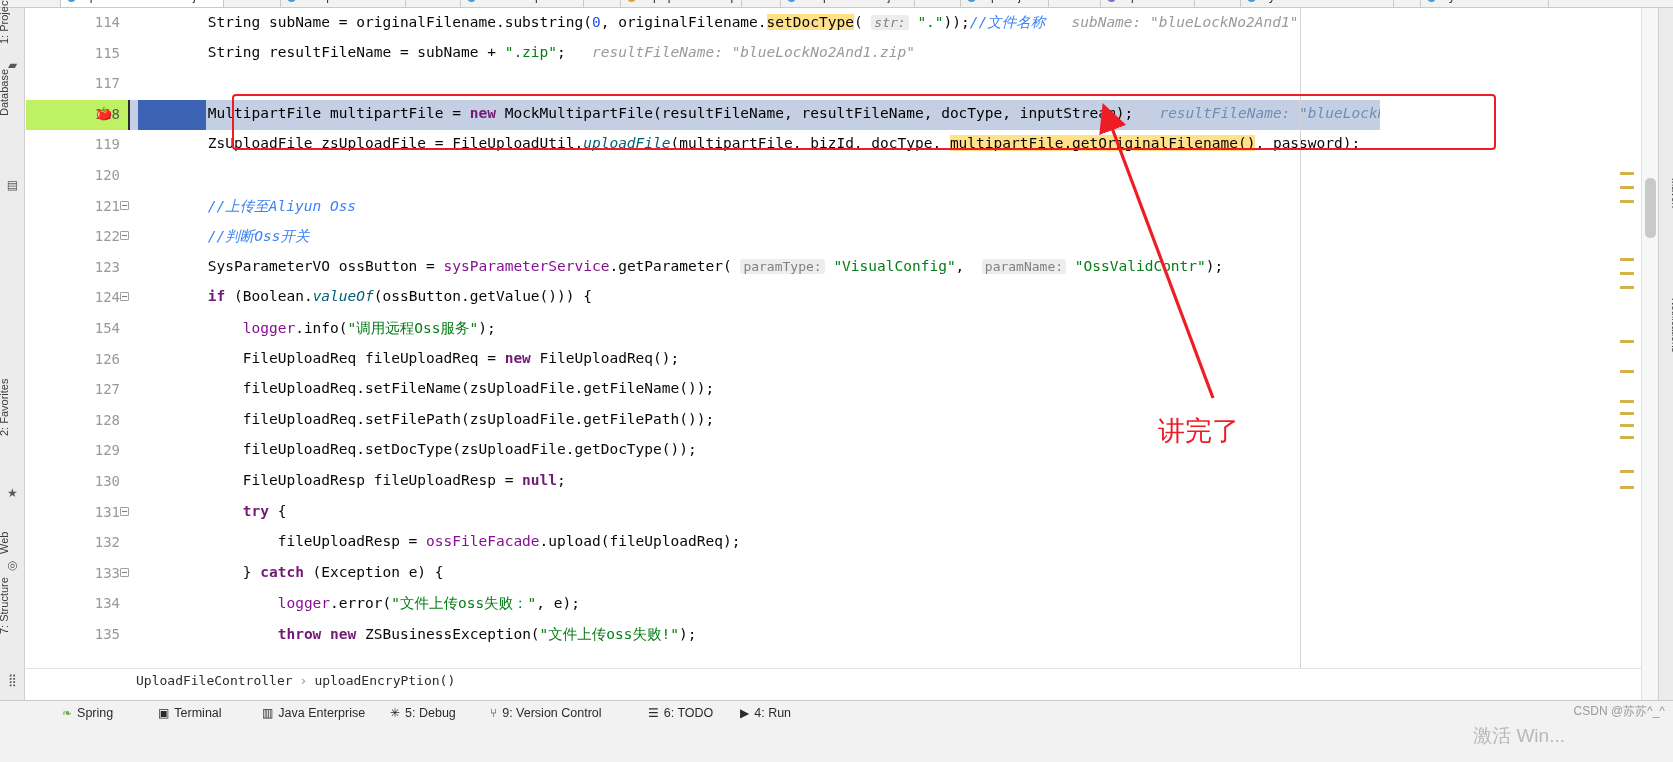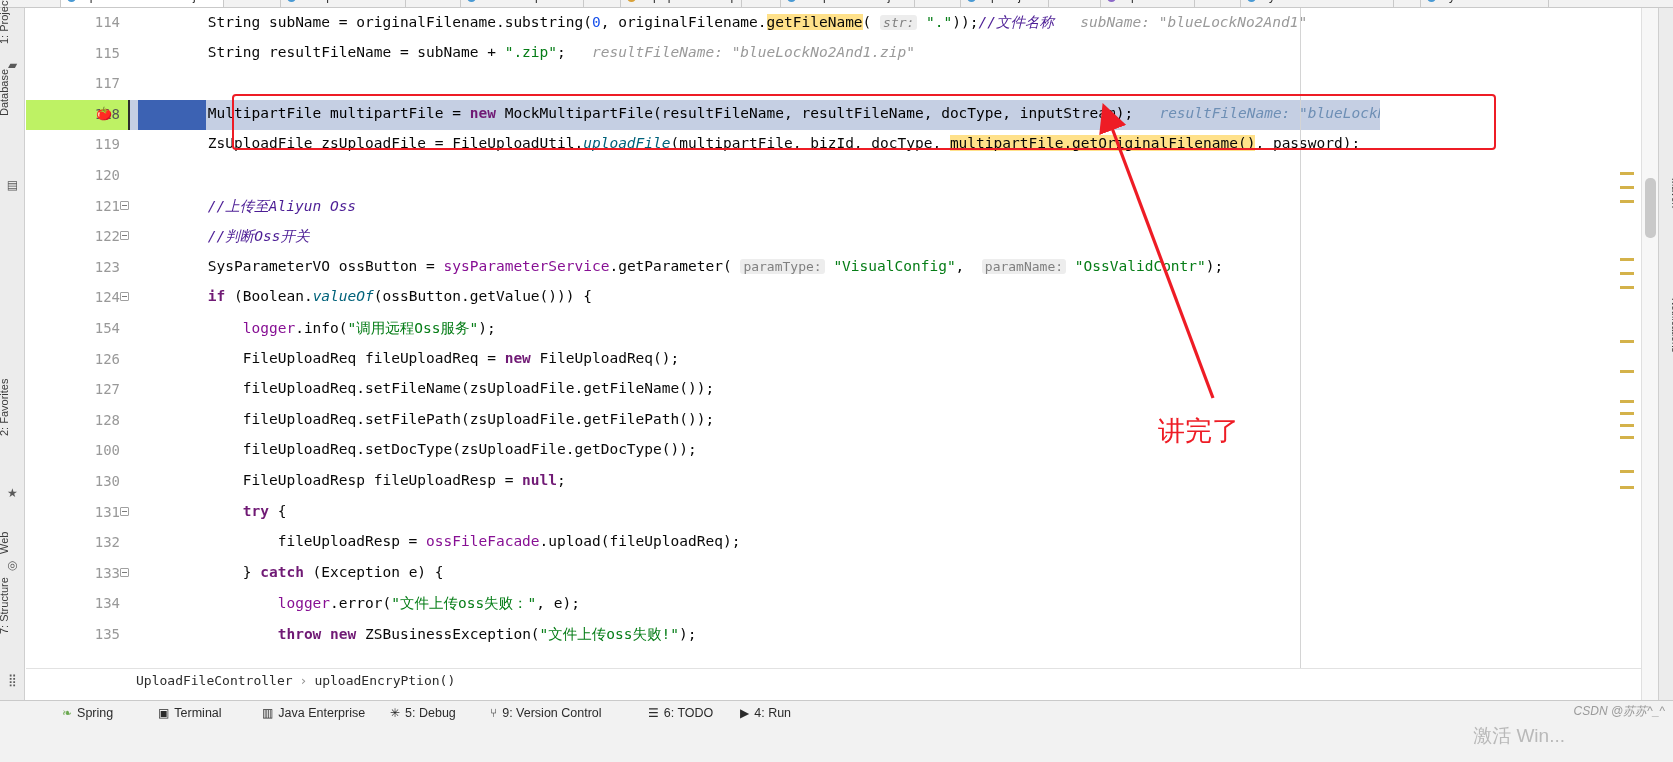--- a/index.html
+++ b/index.html
@@ -251,7 +251,7 @@
   <div class="editor" id="editor-area">
       <div class="rowwrap">
         <div class="gutter">114</div>
-        <div class="code">        String subName = originalFilename.substring(<span class="num">0</span>, originalFilename.<span class="srch">getFileName</span>( <span class="hint">str:</span> <span class="str">"."</span>));<span class="cmt">//文件名称</span>   <span class="inlay">subName: "blueLockNo2And1"</span></div>
+        <div class="code">        String subName = originalFilename.substring(<span class="num">0</span>, originalFilename.<span class="srch">setDocType</span>( <span class="hint">str:</span> <span class="str">"."</span>));<span class="cmt">//文件名称</span>   <span class="inlay">subName: "blueLockNo2And1"</span></div>
       </div>
       <div class="rowwrap">
         <div class="gutter">115</div>

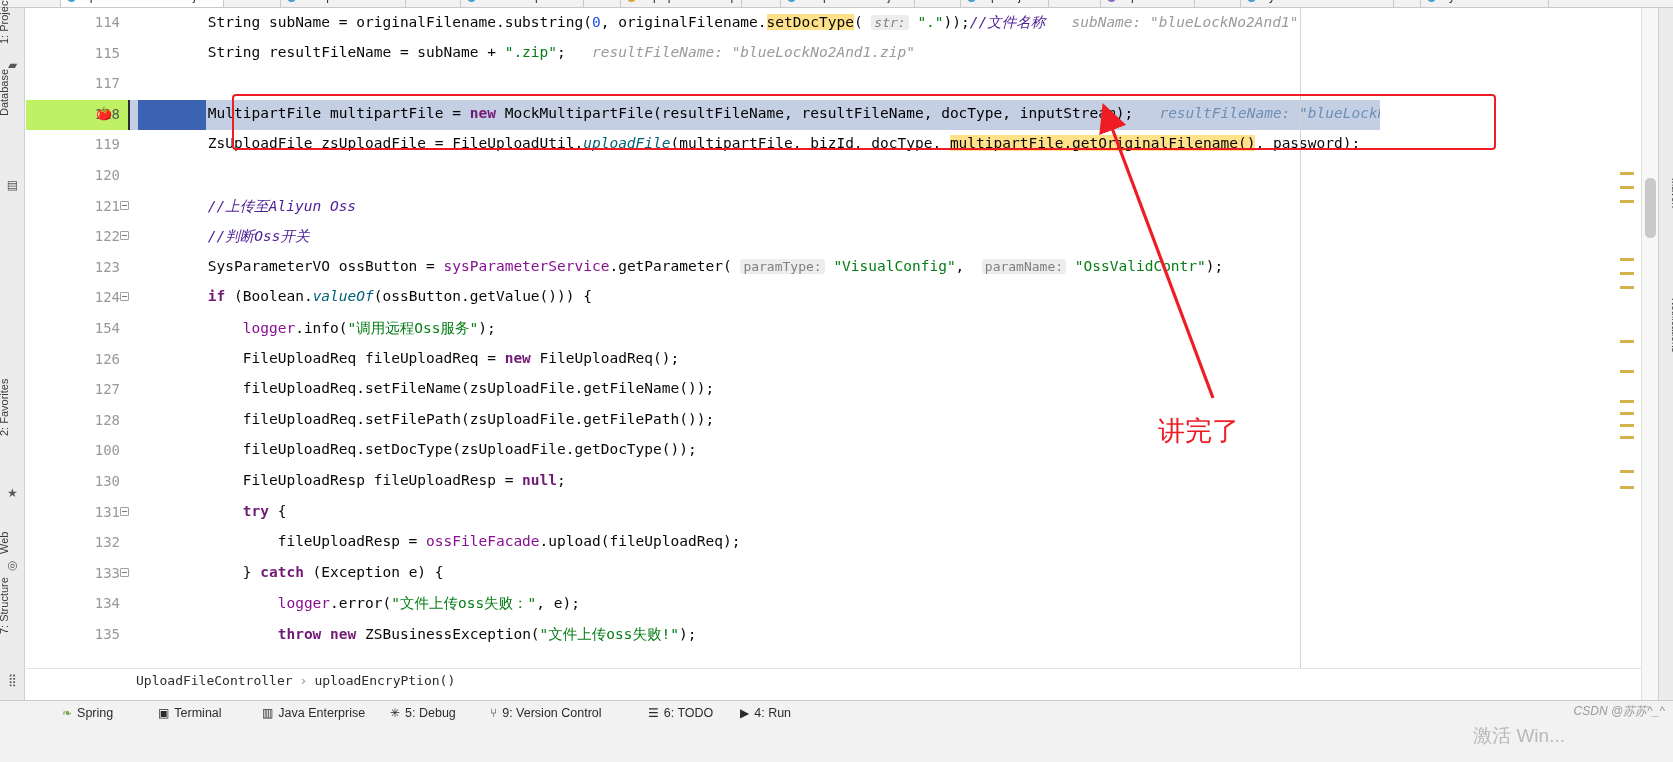--- a/index.html
+++ b/index.html
@@ -103,7 +103,7 @@
   .kw  { color: #701a75; font-weight: bold; }
   .str { color: #067d17; }
   .num { color: #1750eb; }
-  .cmt { color: #4c1d95; font-style: italic; }
+  .cmt { color: #3b82f6; font-style: italic; }
   .mth { color: #00627a; font-style: italic; }
   .fld { color: #871094; }
   .hint {

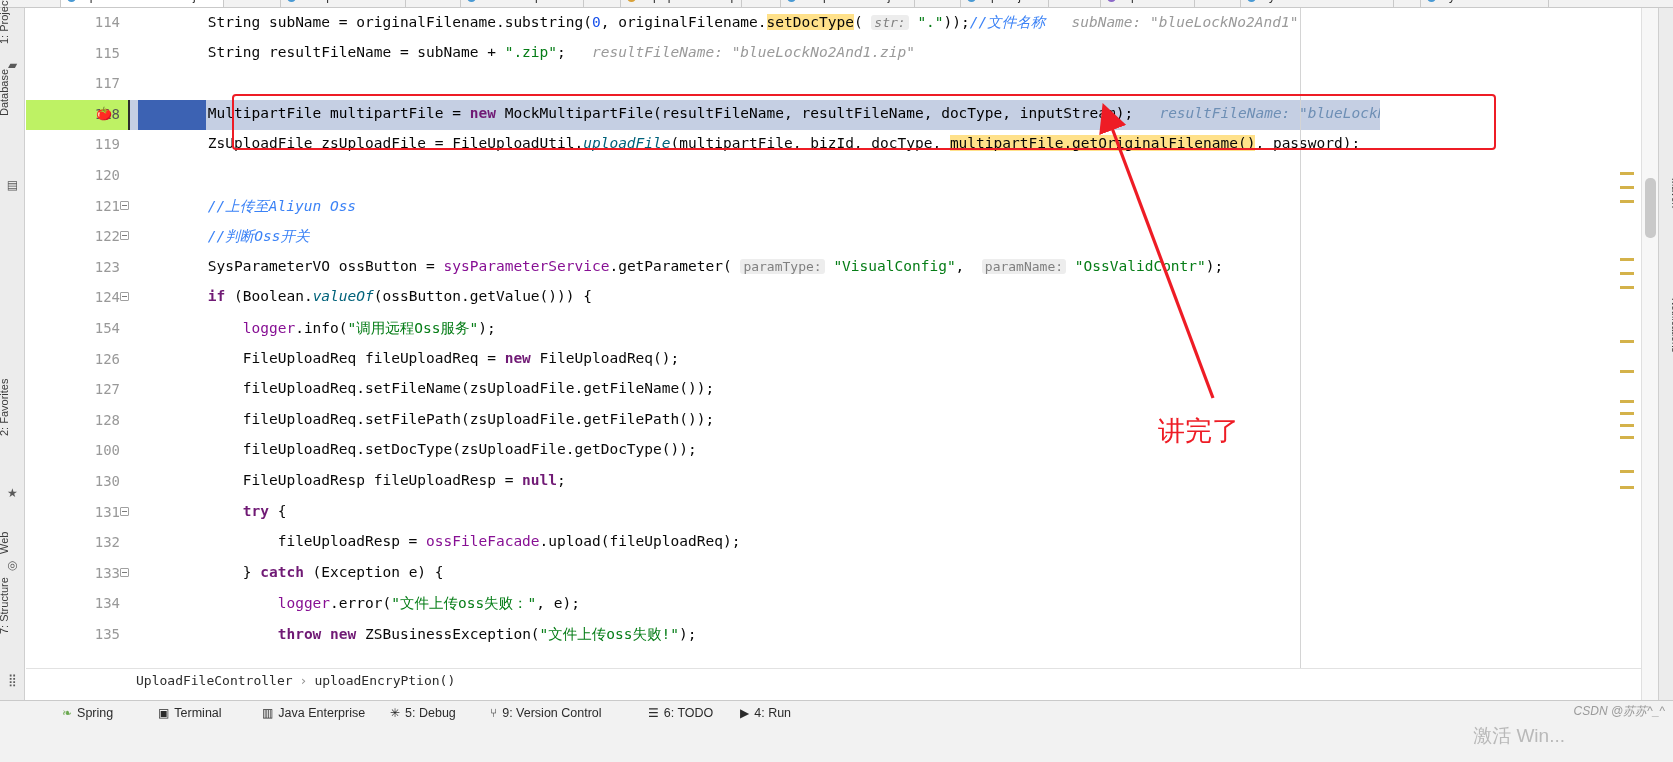--- a/index.html
+++ b/index.html
@@ -317,7 +317,7 @@
         <div class="code">            fileUploadReq.setFilePath(zsUploadFile.getFilePath());</div>
       </div>
       <div class="rowwrap">
-        <div class="gutter">100</div>
+        <div class="gutter">129</div>
         <div class="code">            fileUploadReq.setDocType(zsUploadFile.getDocType());</div>
       </div>
       <div class="rowwrap">

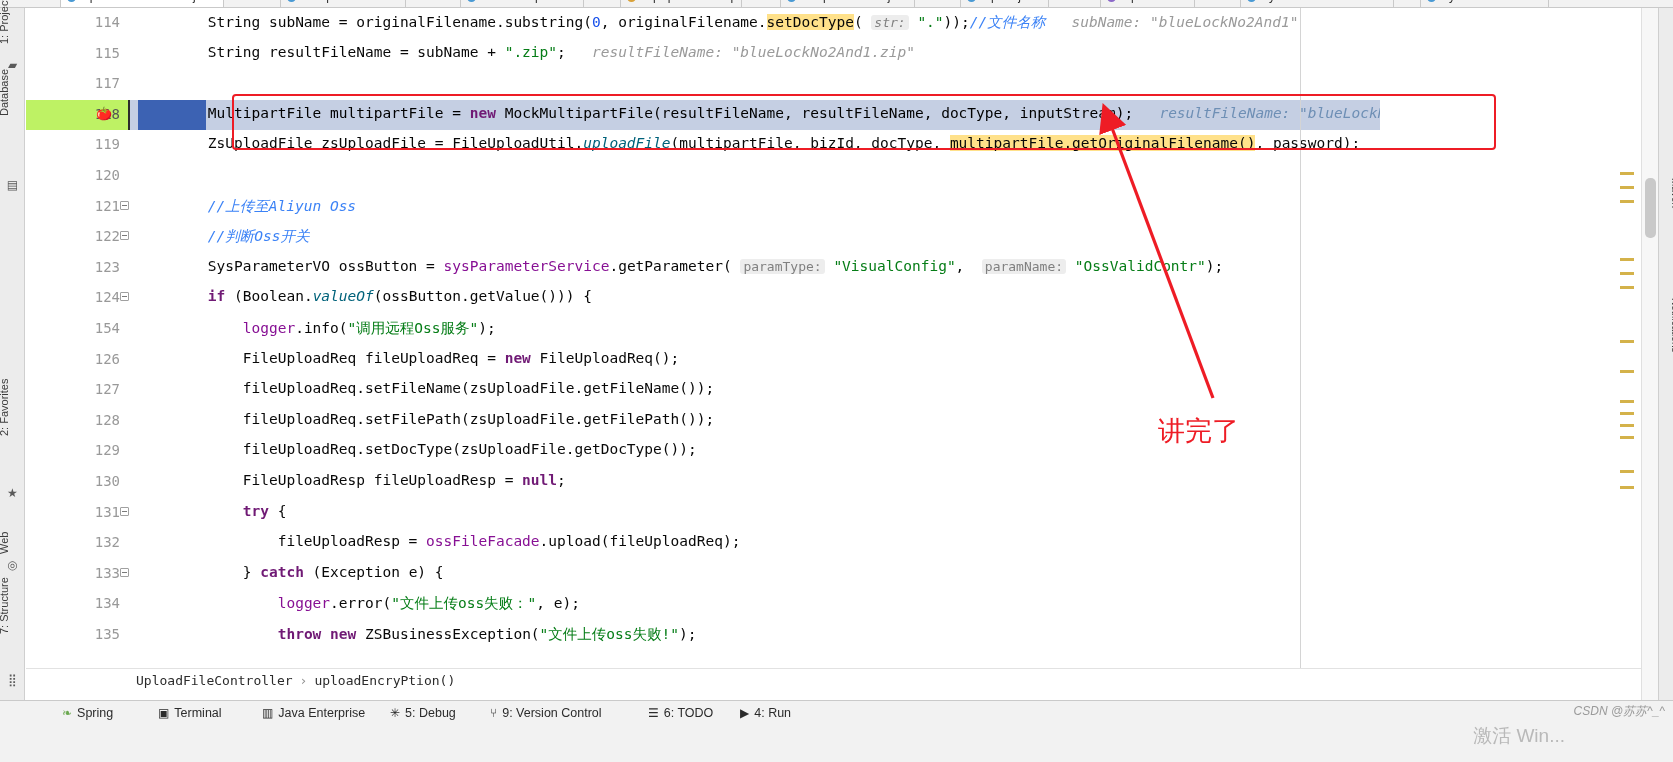--- a/index.html
+++ b/index.html
@@ -173,7 +173,7 @@
   }
   .wm2 {
     position: absolute; right: 8px; top: 2px;
-    font-size: 12px; color: #9a9a9a; white-space: nowrap; font-style: italic;
+    font-size: 12px; color: #9a9a9a; white-space: nowrap;
   }
 
   

